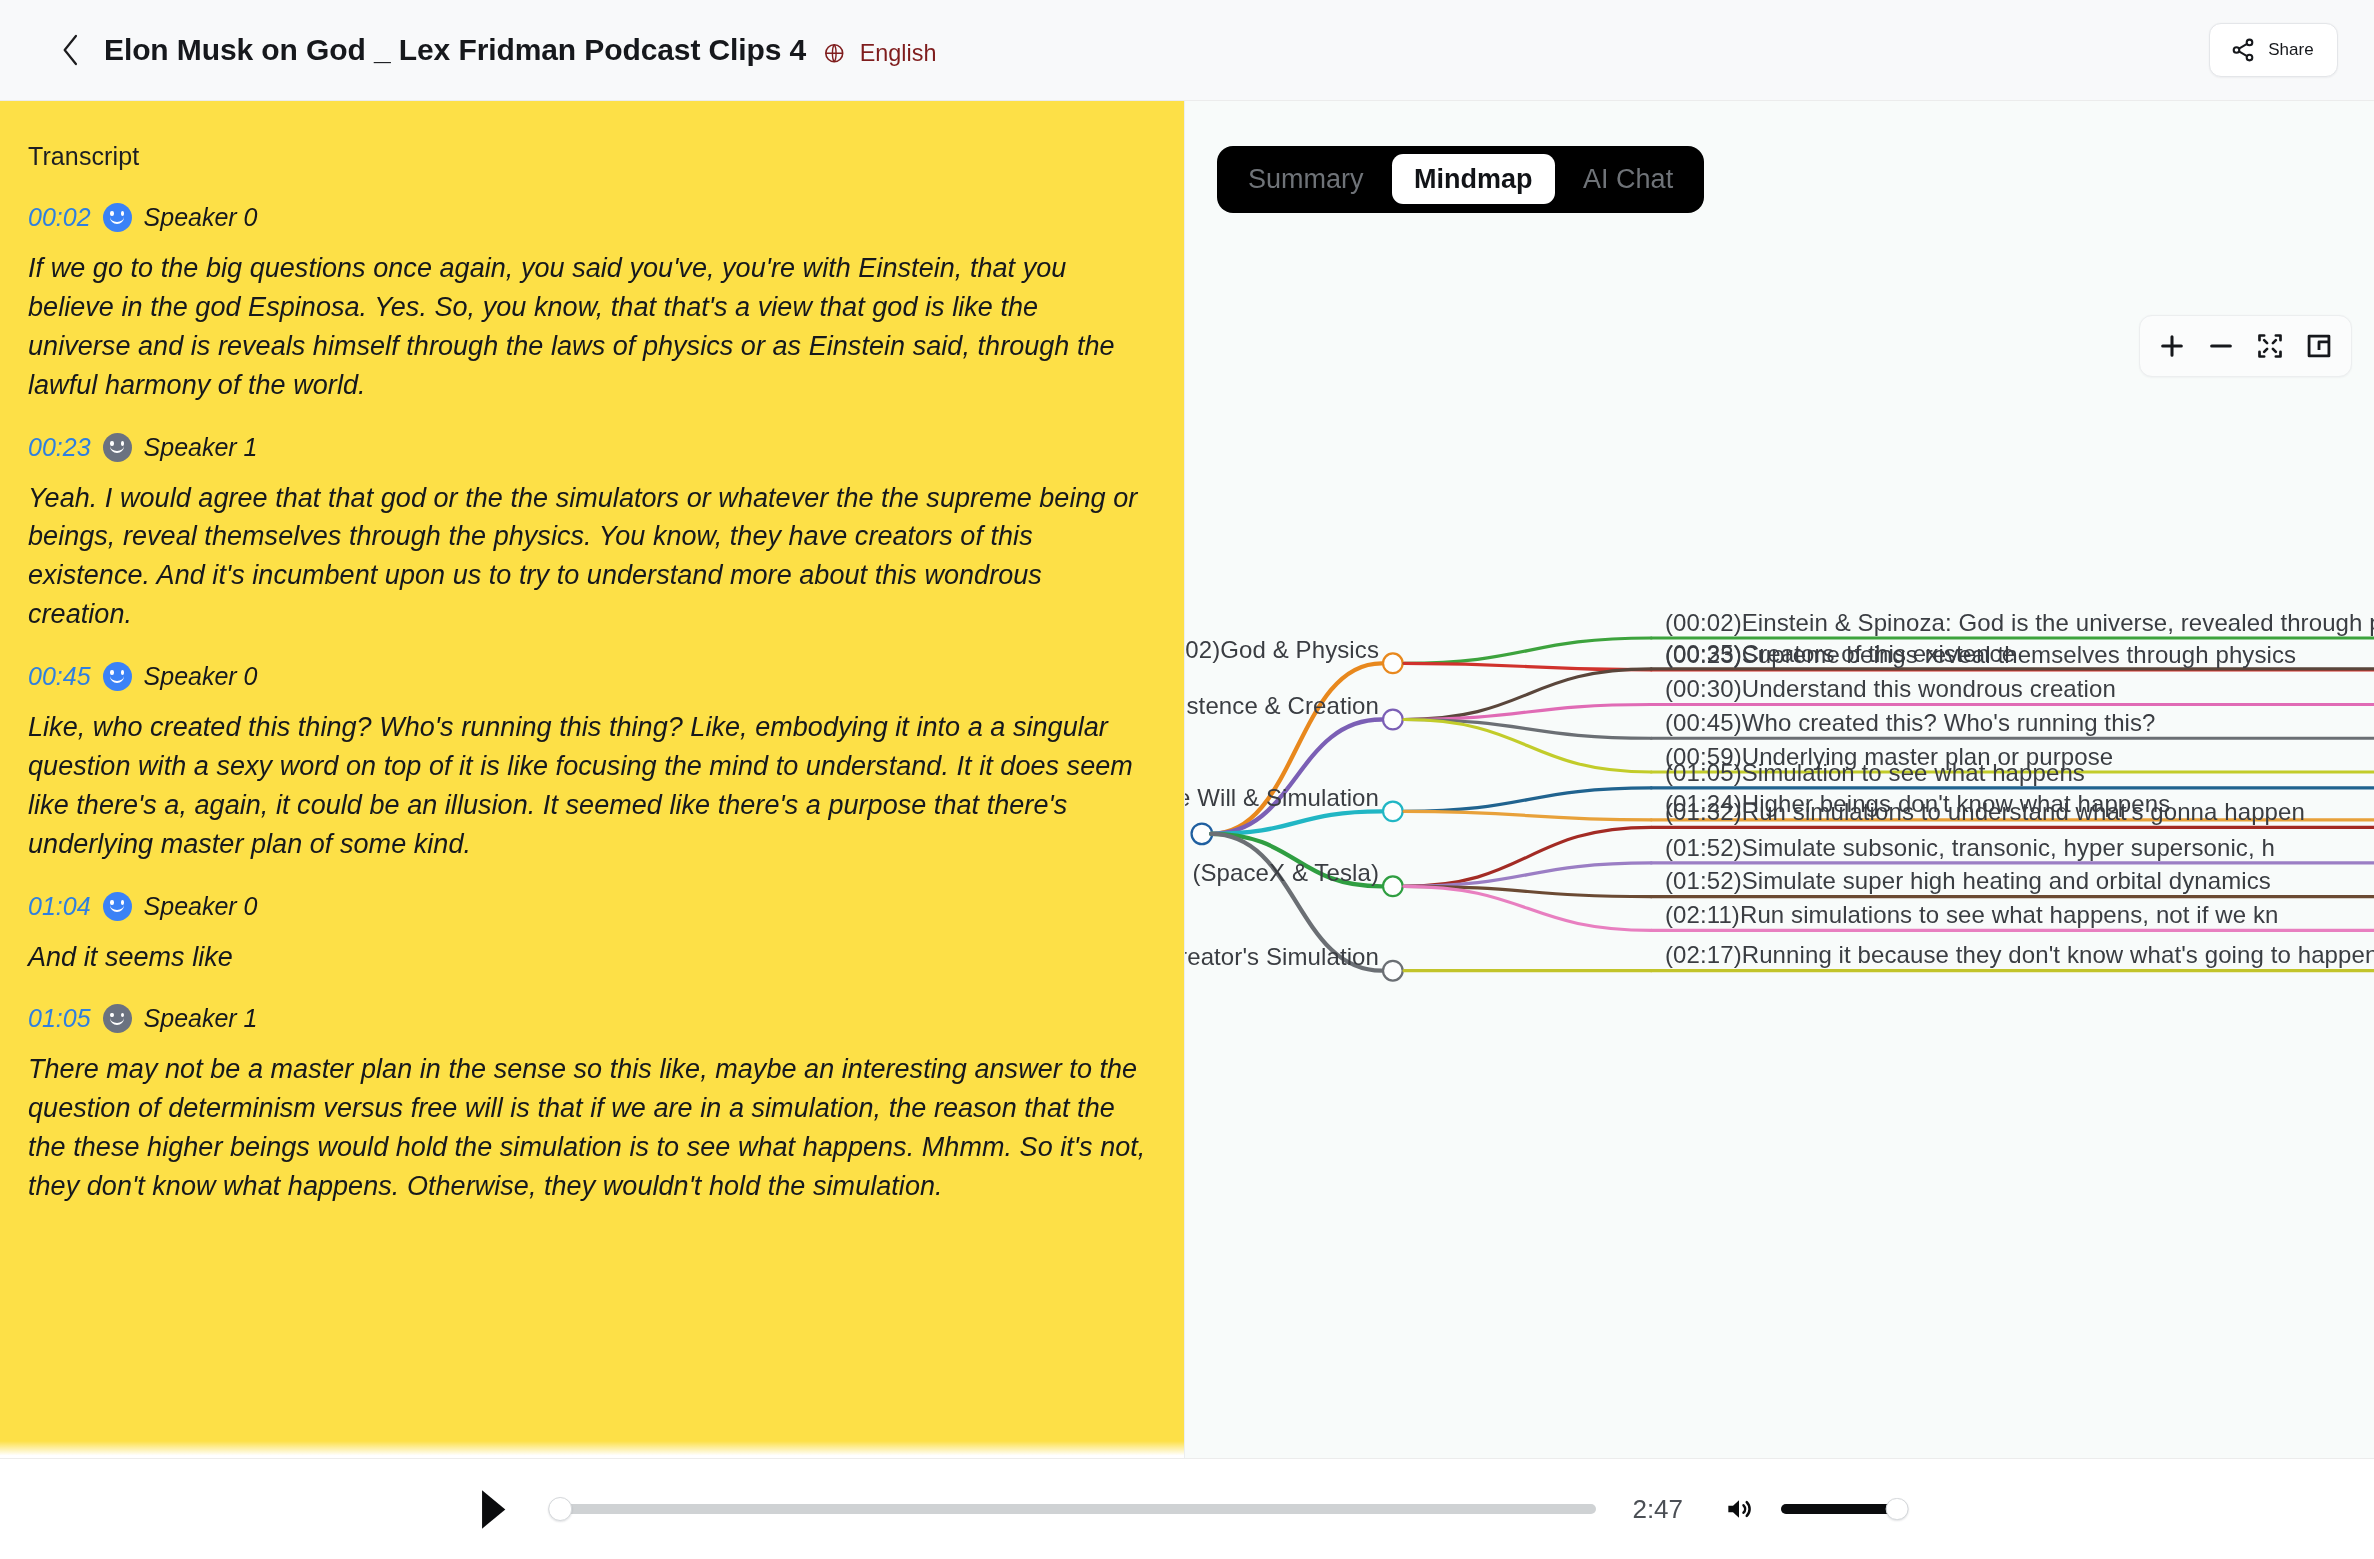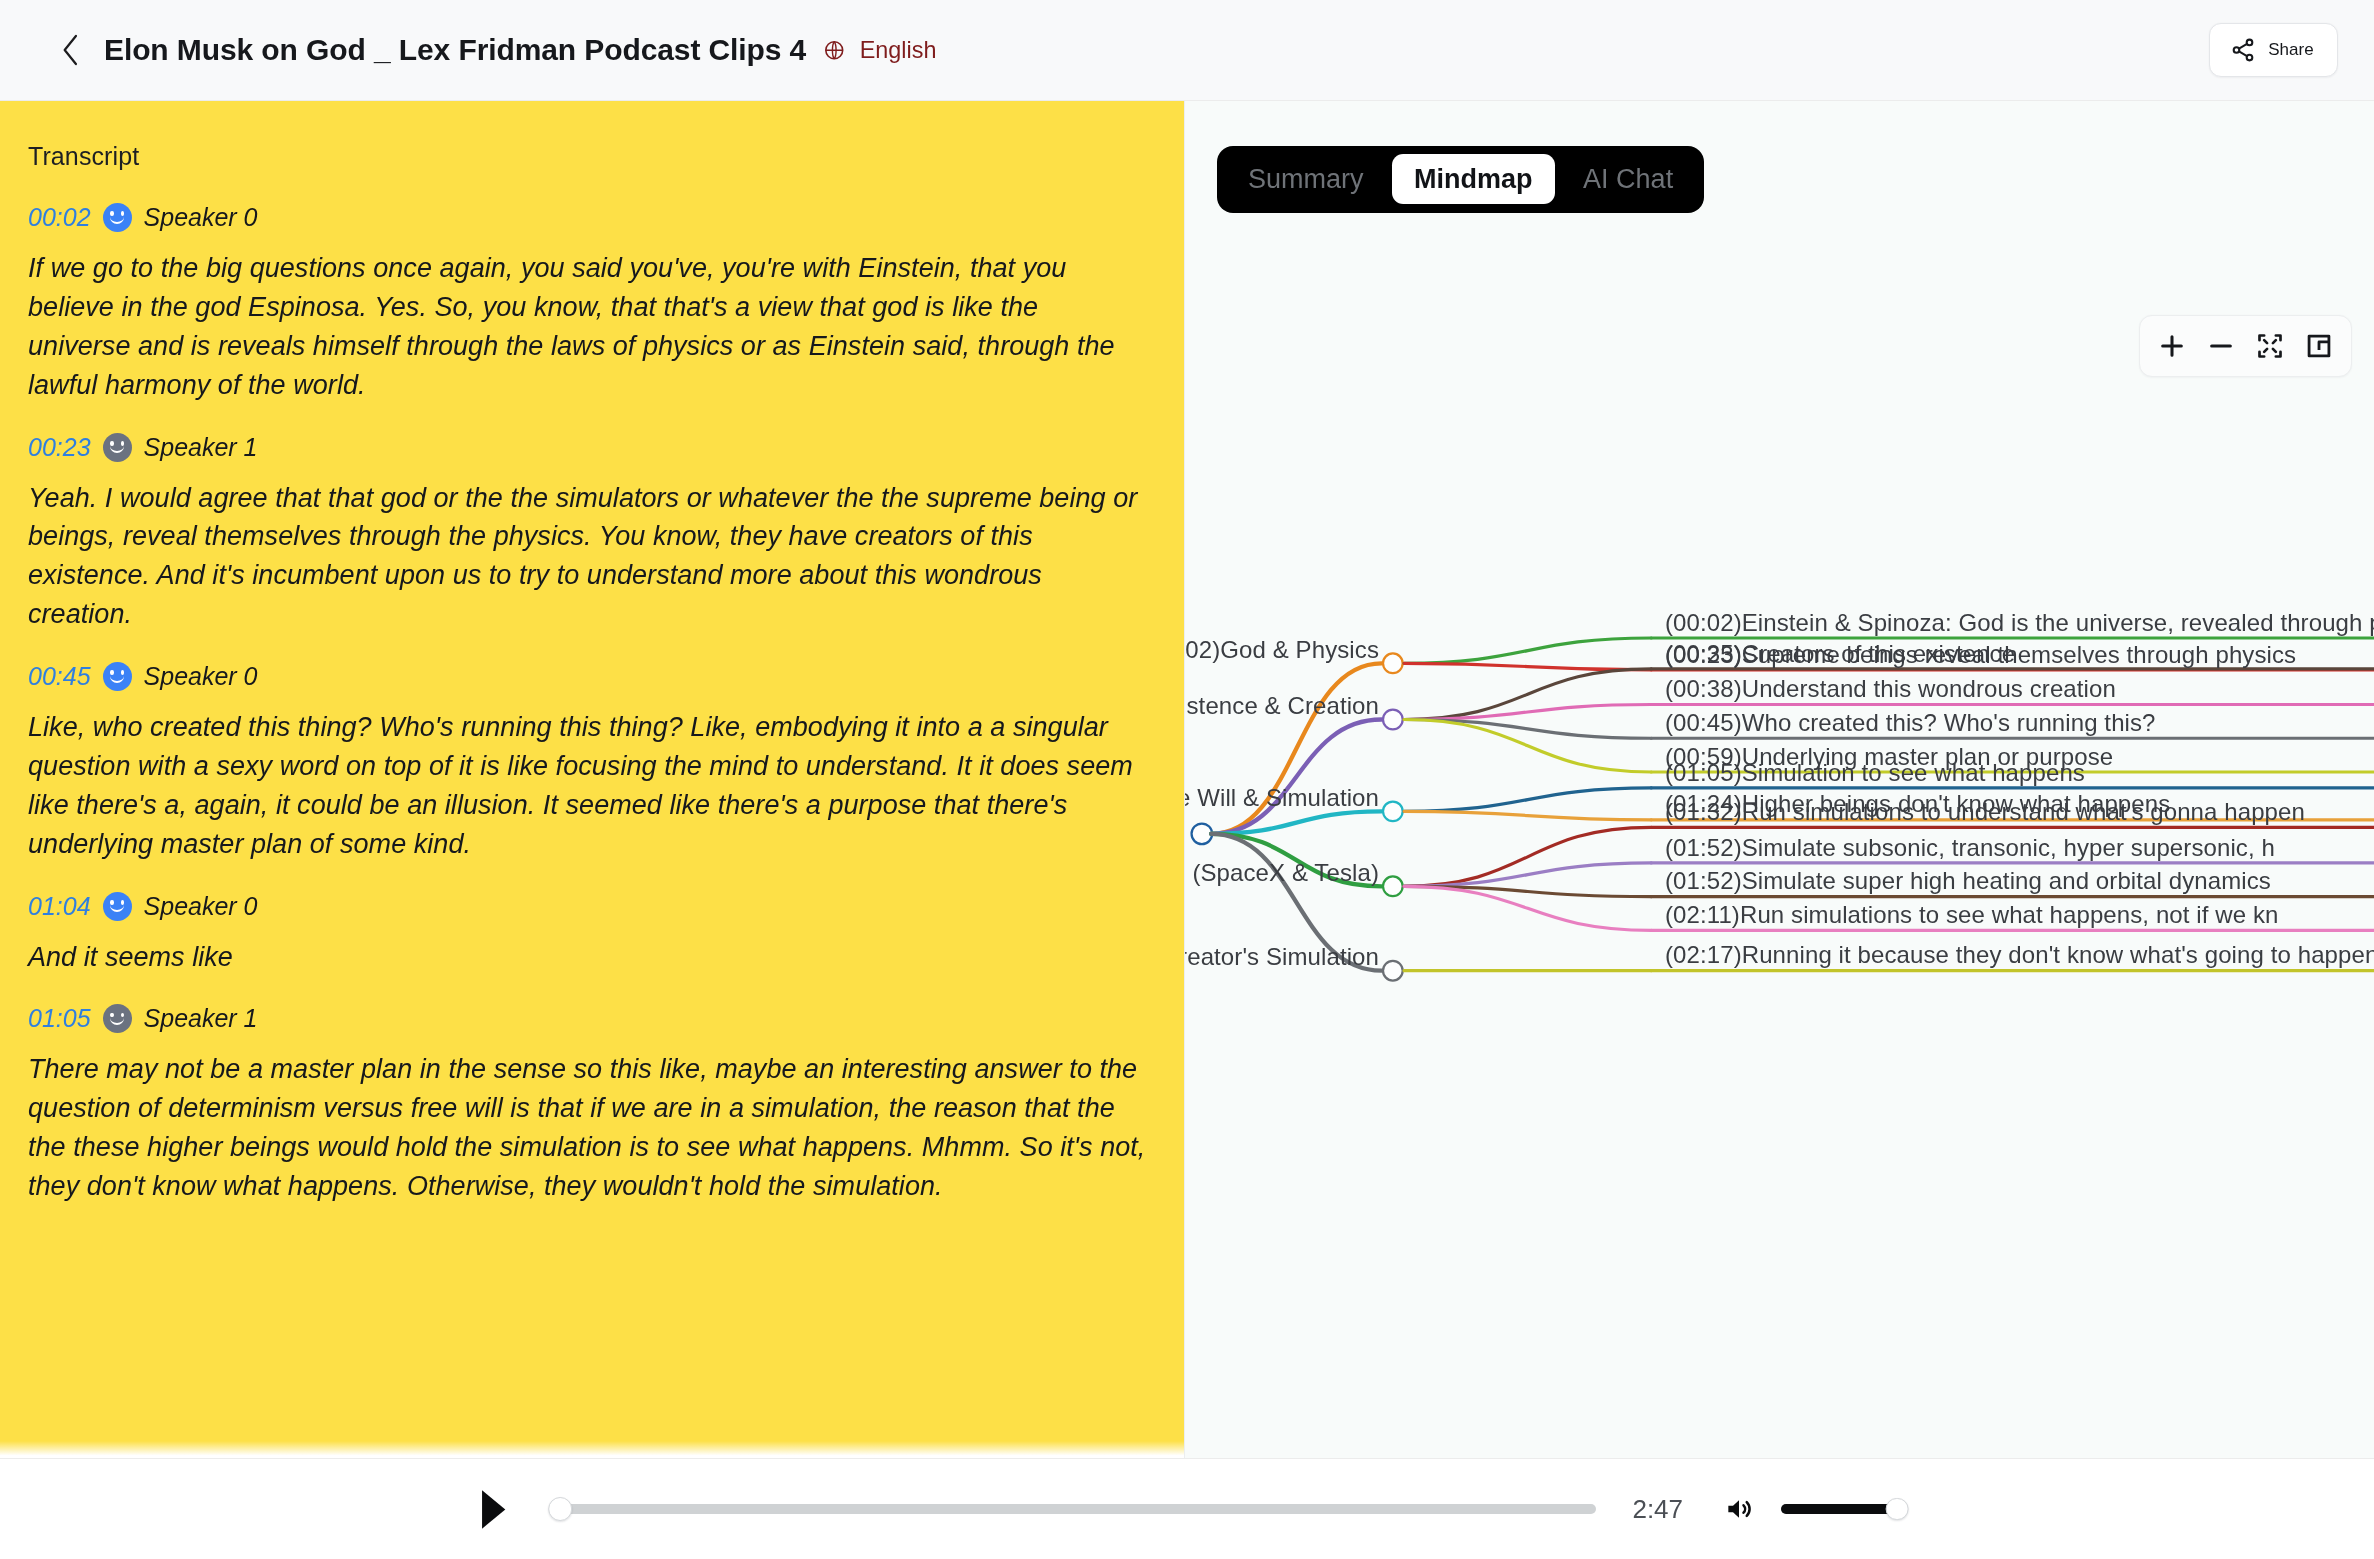--- a/index.html
+++ b/index.html
@@ -26,7 +26,7 @@
     color:#1c1c1e;
   }
   .back-btn svg { display:block; }
-  .title-wrap { display:flex; align-items:center; margin-left:15px; min-width:0; }
+  .title-wrap { display:flex; align-items:flex-end; margin-left:15px; min-width:0; }
   .doc-title {
     font-size:30px; font-weight:700; color:#16181c;
     white-space:nowrap; letter-spacing:-0.1px;

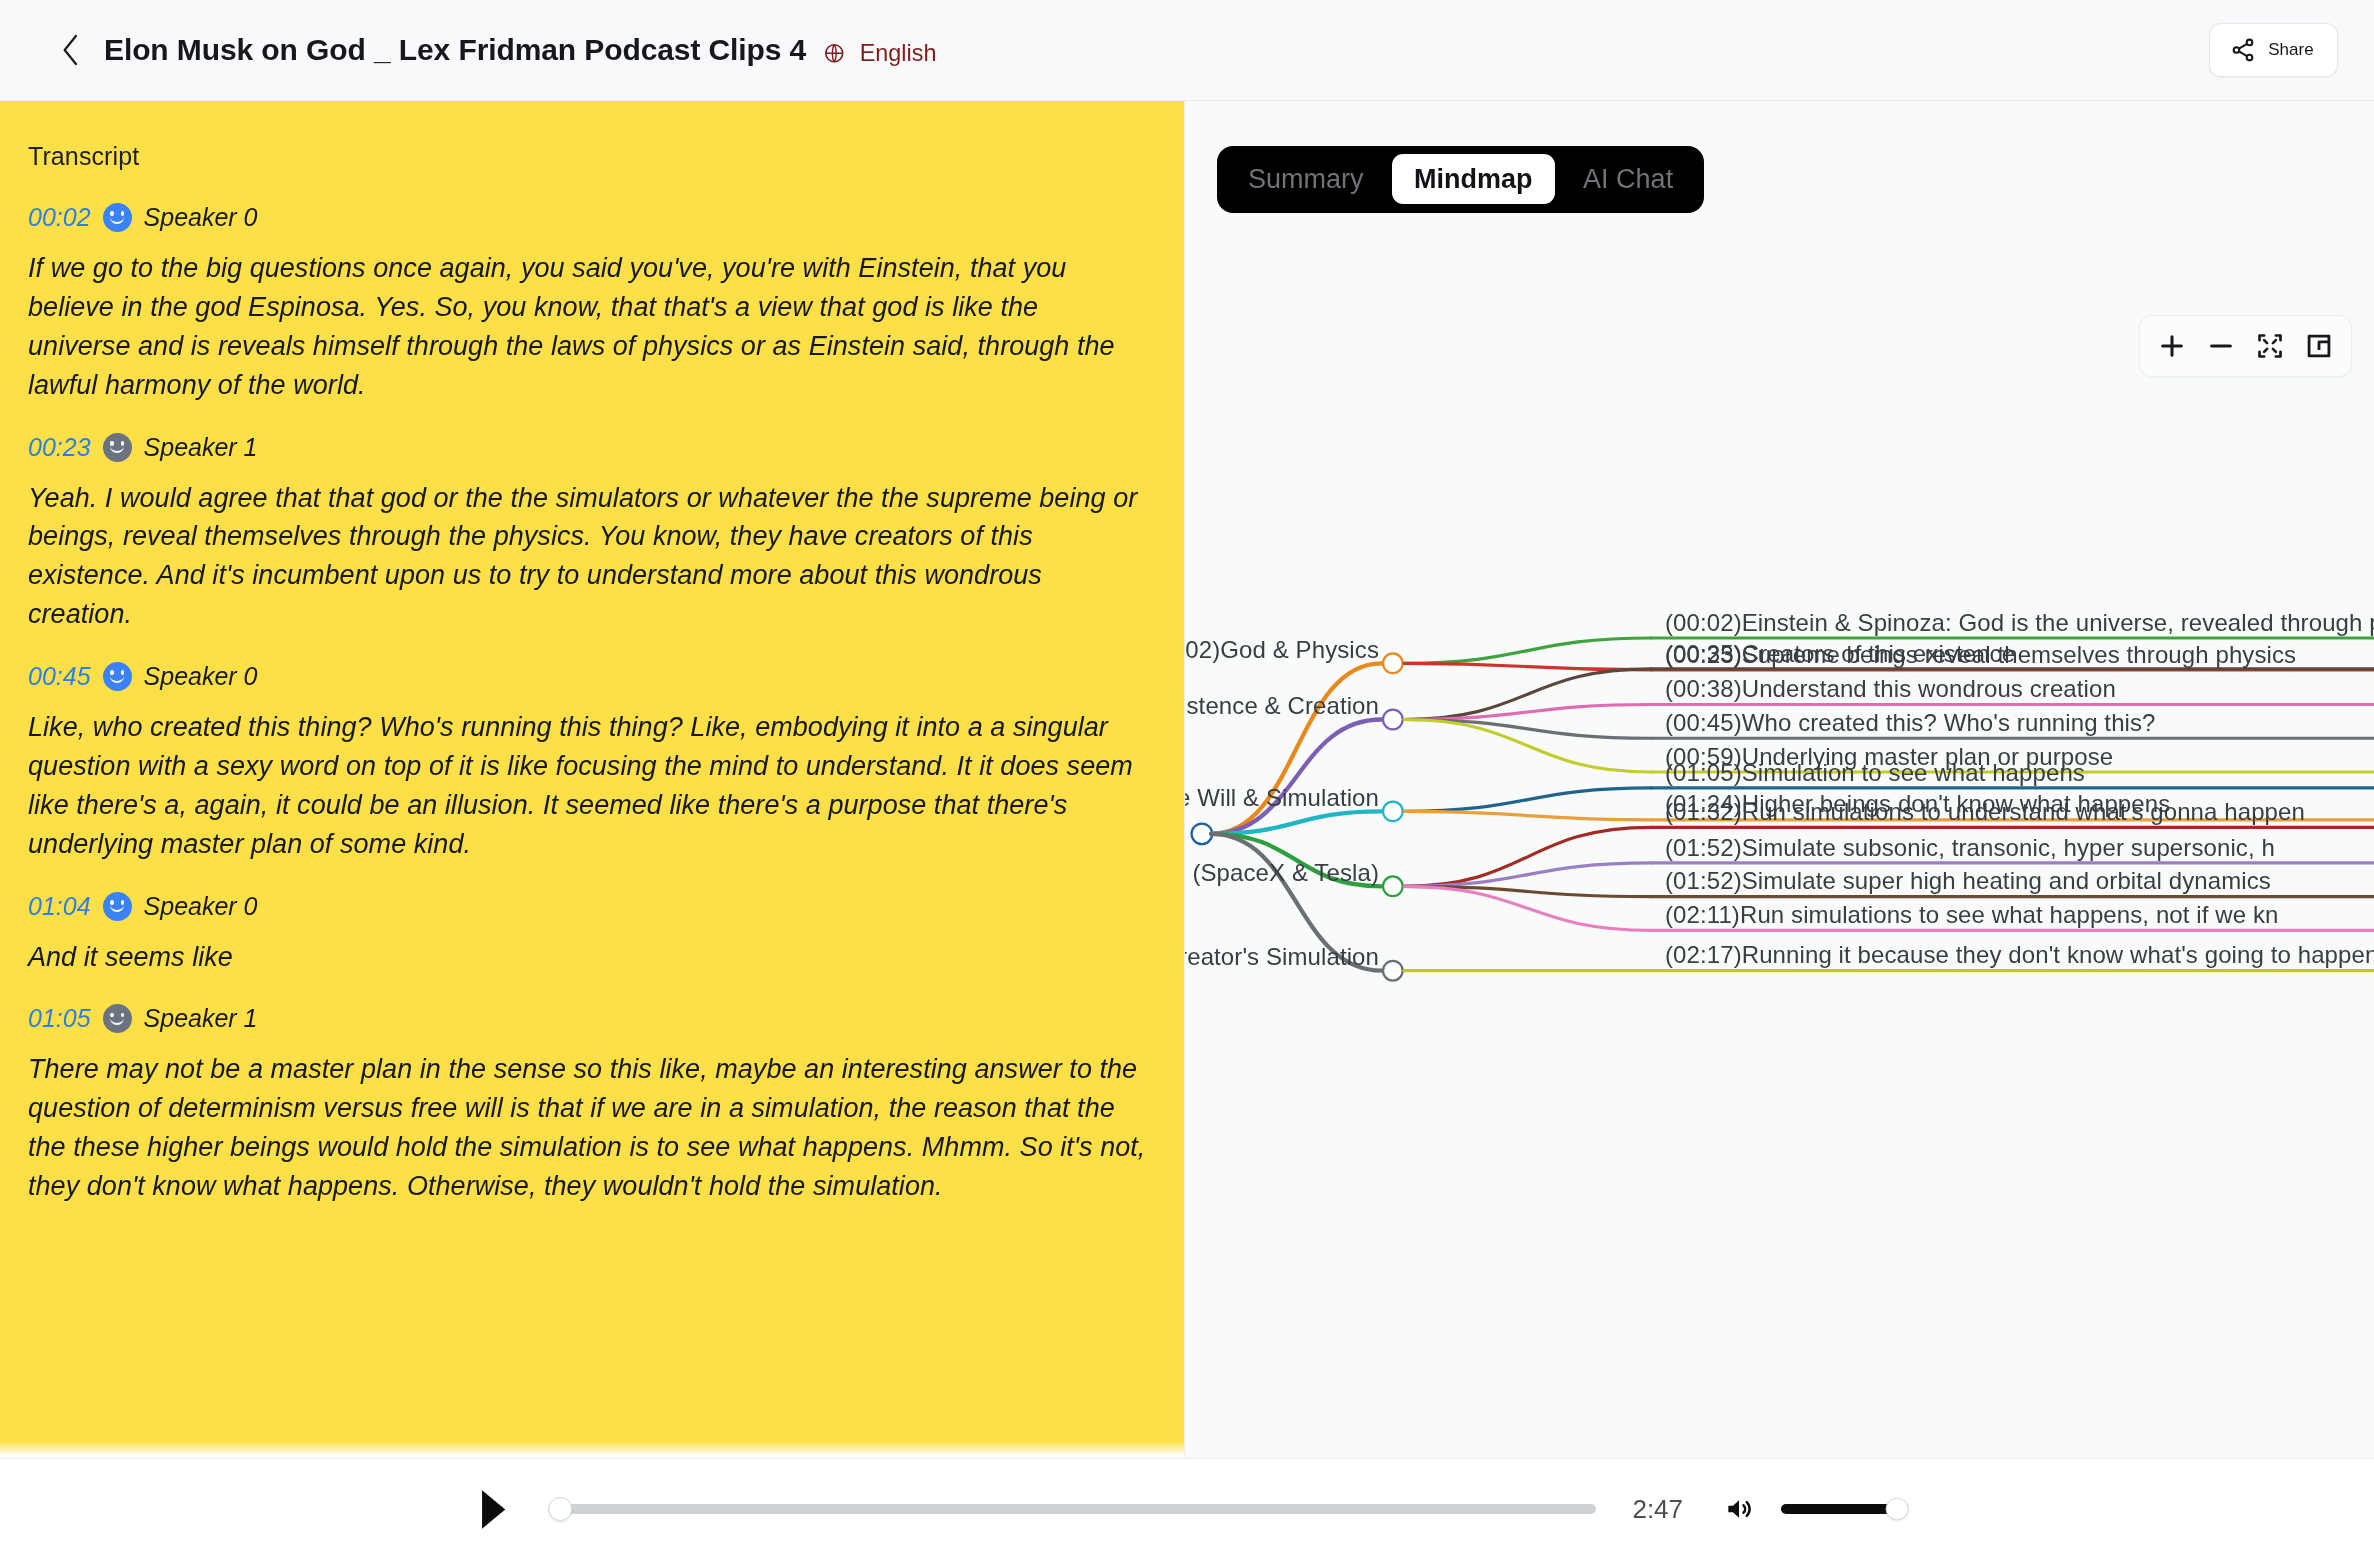--- a/index.html
+++ b/index.html
@@ -359,7 +359,7 @@
           <div class="mm-label" style="left: 480px; top: 571px;">(00:23)Supreme beings reveal themselves through physics</div>
           <div class="mm-label" style="left: auto; top: 622px; right: 995px;">(00:35)Purpose of Existence &amp; Creation</div>
           <div class="mm-label" style="left: 480px; top: 570px;">(00:35)Creators of this existence</div>
-          <div class="mm-label" style="left: 480px; top: 605px;">(00:38)Understand this wondrous creation</div>
+          <div class="mm-label" style="left: 480px; top: 605px;">(00:30)Understand this wondrous creation</div>
           <div class="mm-label" style="left: 480px; top: 639px;">(00:45)Who created this? Who's running this?</div>
           <div class="mm-label" style="left: 480px; top: 673px;">(00:59)Underlying master plan or purpose</div>
           <div class="mm-label" style="left: auto; top: 714px; right: 995px;">(01:05)Determinism vs. Free Will &amp; Simulation</div>

